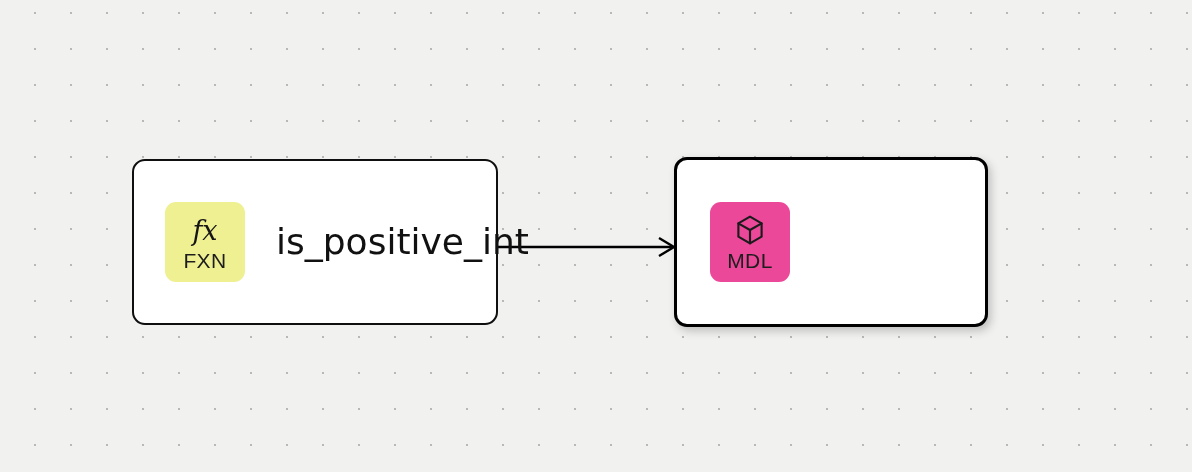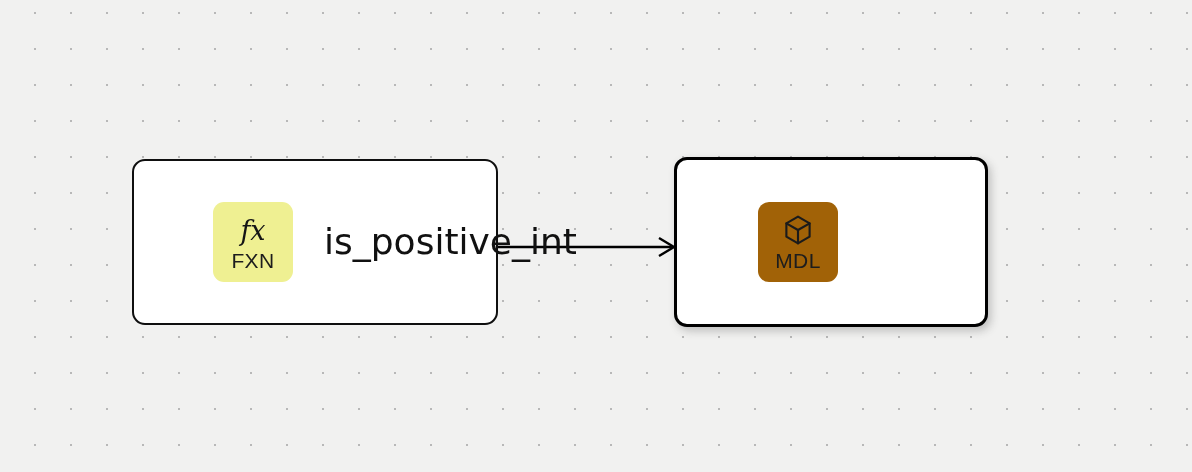--- a/index.html
+++ b/index.html
@@ -31,7 +31,6 @@
     display: flex;
     align-items: center;
     border-radius: 13px;
-    padding-left: 48px;
   }
   .node--plain {
     border: 2px solid #0f0f0f;

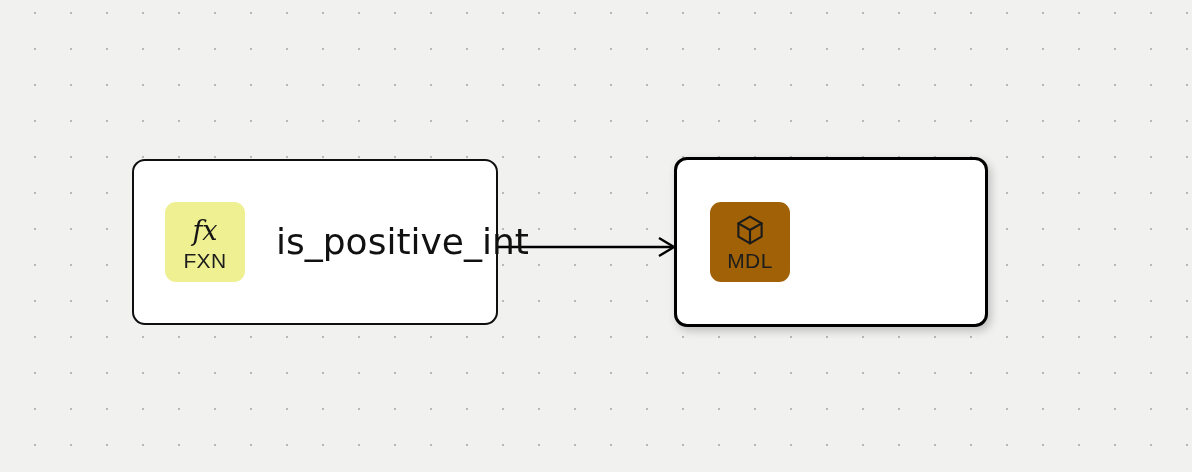--- a/index.html
+++ b/index.html
@@ -91,7 +91,7 @@
     line-height: 1;
   }
   .badge--fxn { background: #eff092; }
-  .badge--mdl { background: #a16207; }
+  .badge--mdl { background: #ec4899; }
 
   
   .node-title {

